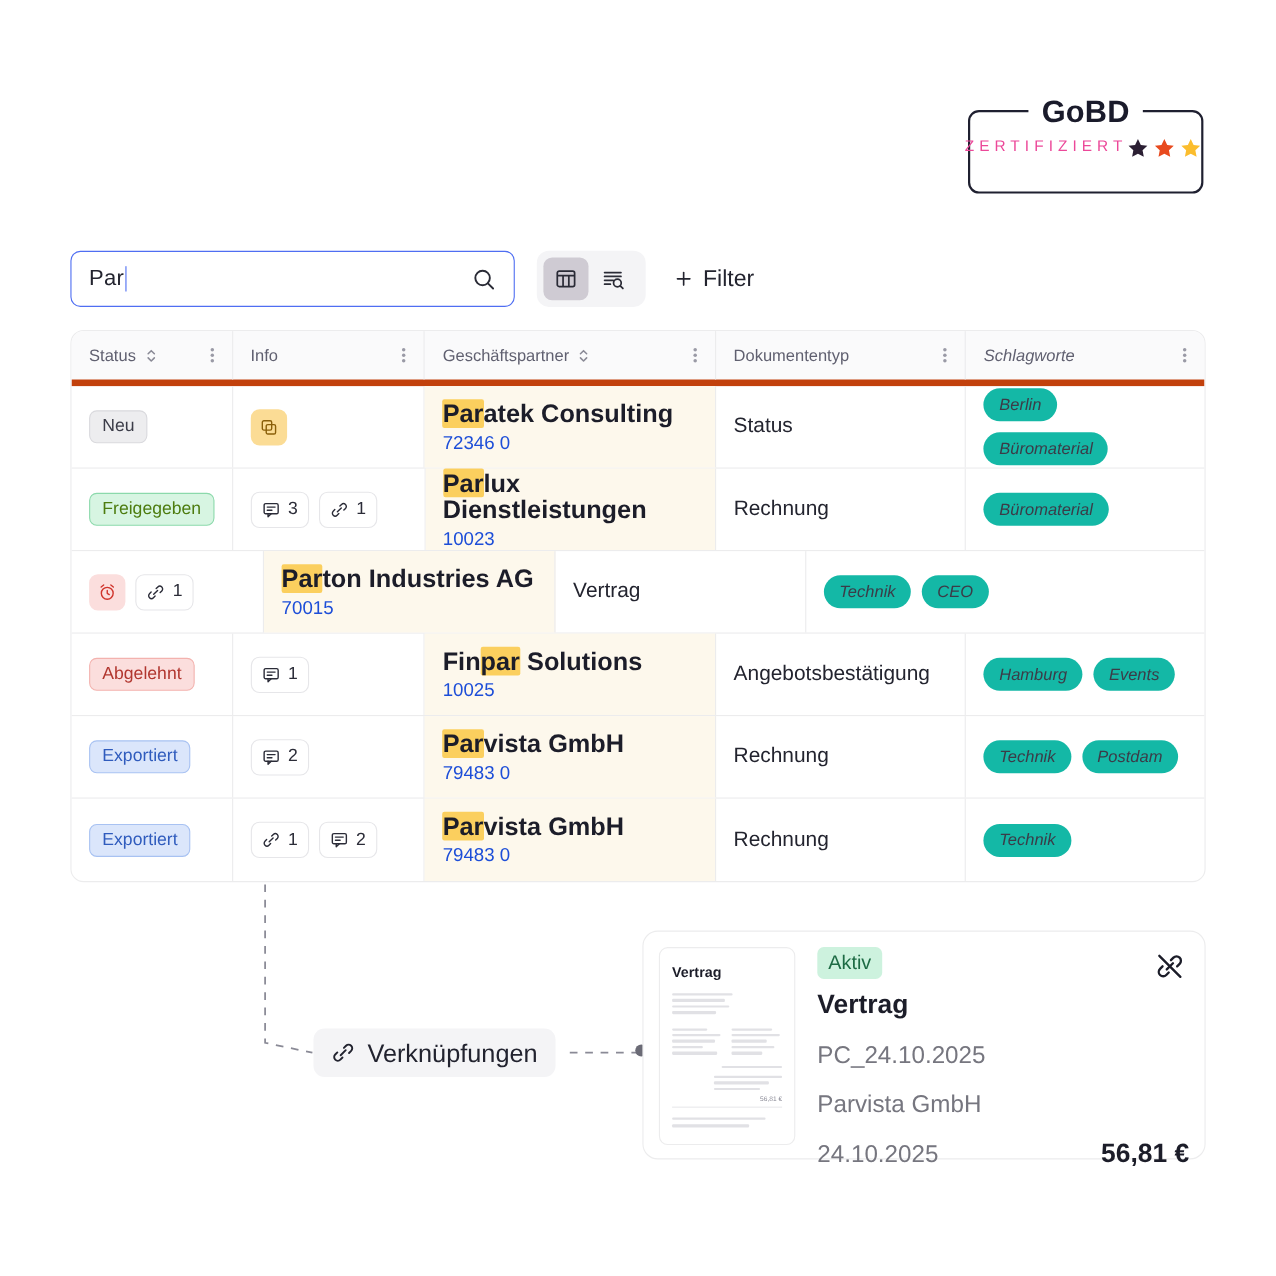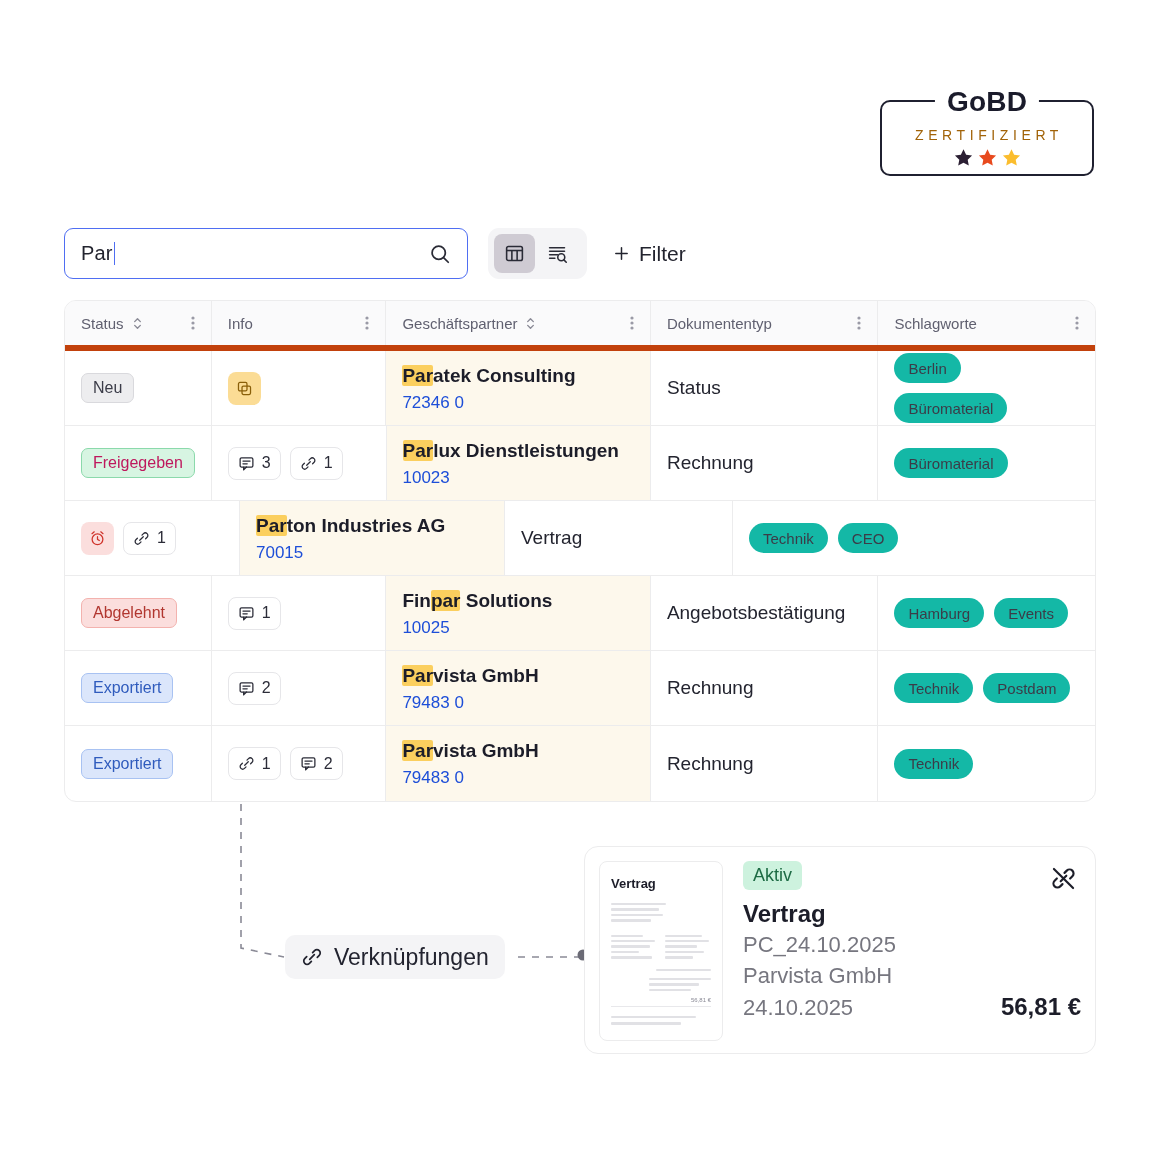--- a/index.html
+++ b/index.html
@@ -18,7 +18,7 @@
     position: absolute; left: 880px; top: 100px;
     width: 214px; height: 76px;
     border: 2px solid #1f2030; border-radius: 10px;
-    display: flex; flex-direction: column; align-items: center;
+    display: flex; align-items: center;
     justify-content: flex-end; padding-bottom: 7px;
   }
   .gobd-title {

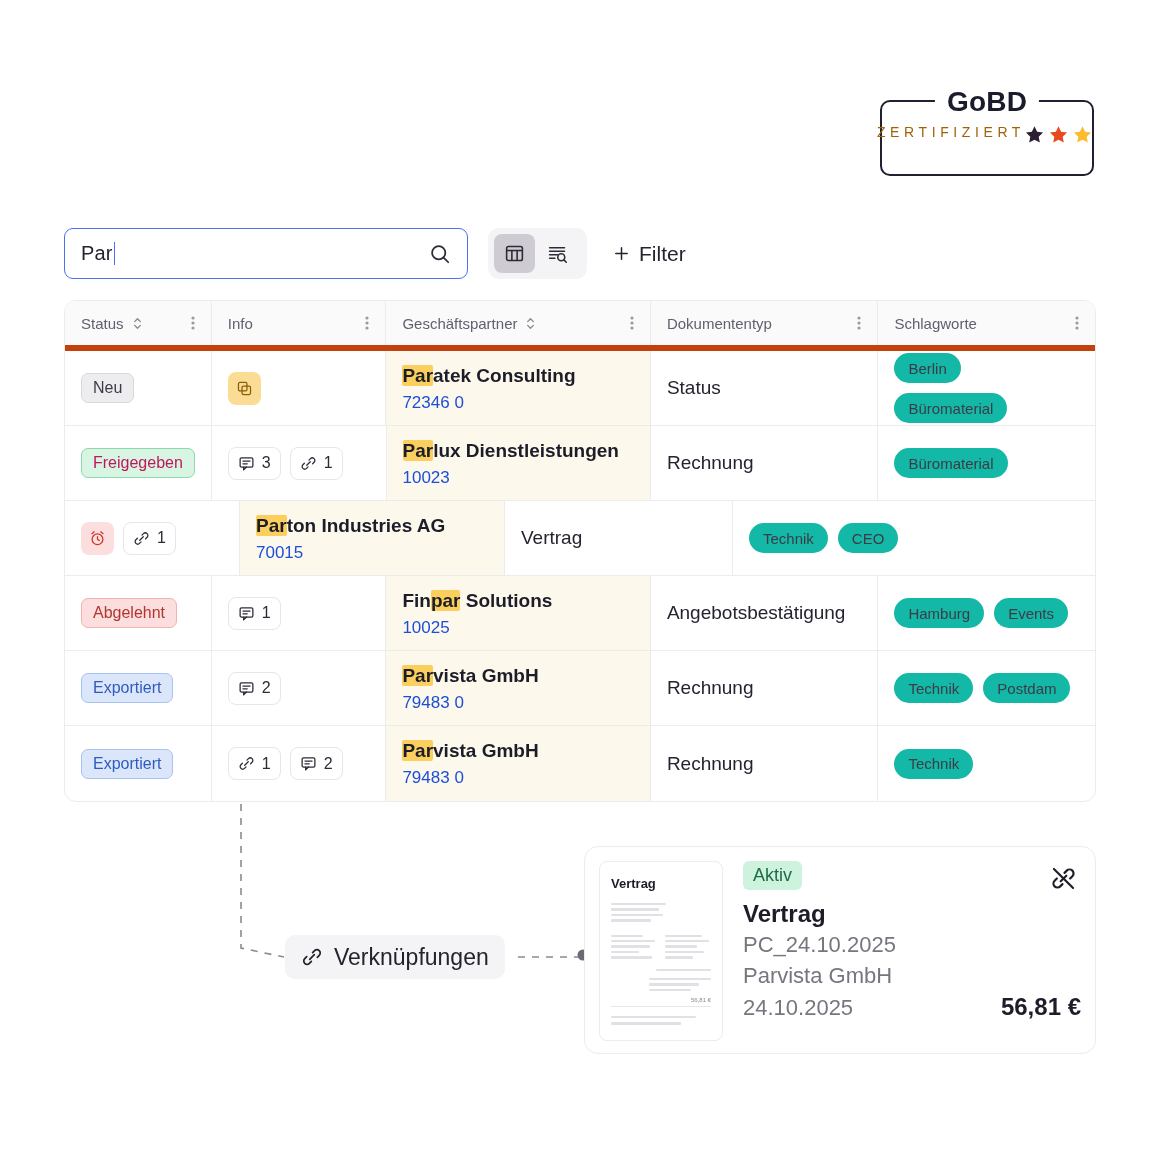--- a/index.html
+++ b/index.html
@@ -28,7 +28,7 @@
     color: #1a1b2b; line-height: 34px; white-space: nowrap;
   }
   .gobd-sub {
-    font-size: 14px; letter-spacing: 4.6px; color: #a16207;
+    font-size: 14px; letter-spacing: 4.6px; color: #ec4899;
     margin-bottom: 5px; margin-left: 4px; white-space: nowrap;
   }
   .gobd-stars { display: flex; gap: 5px; align-items: center; }

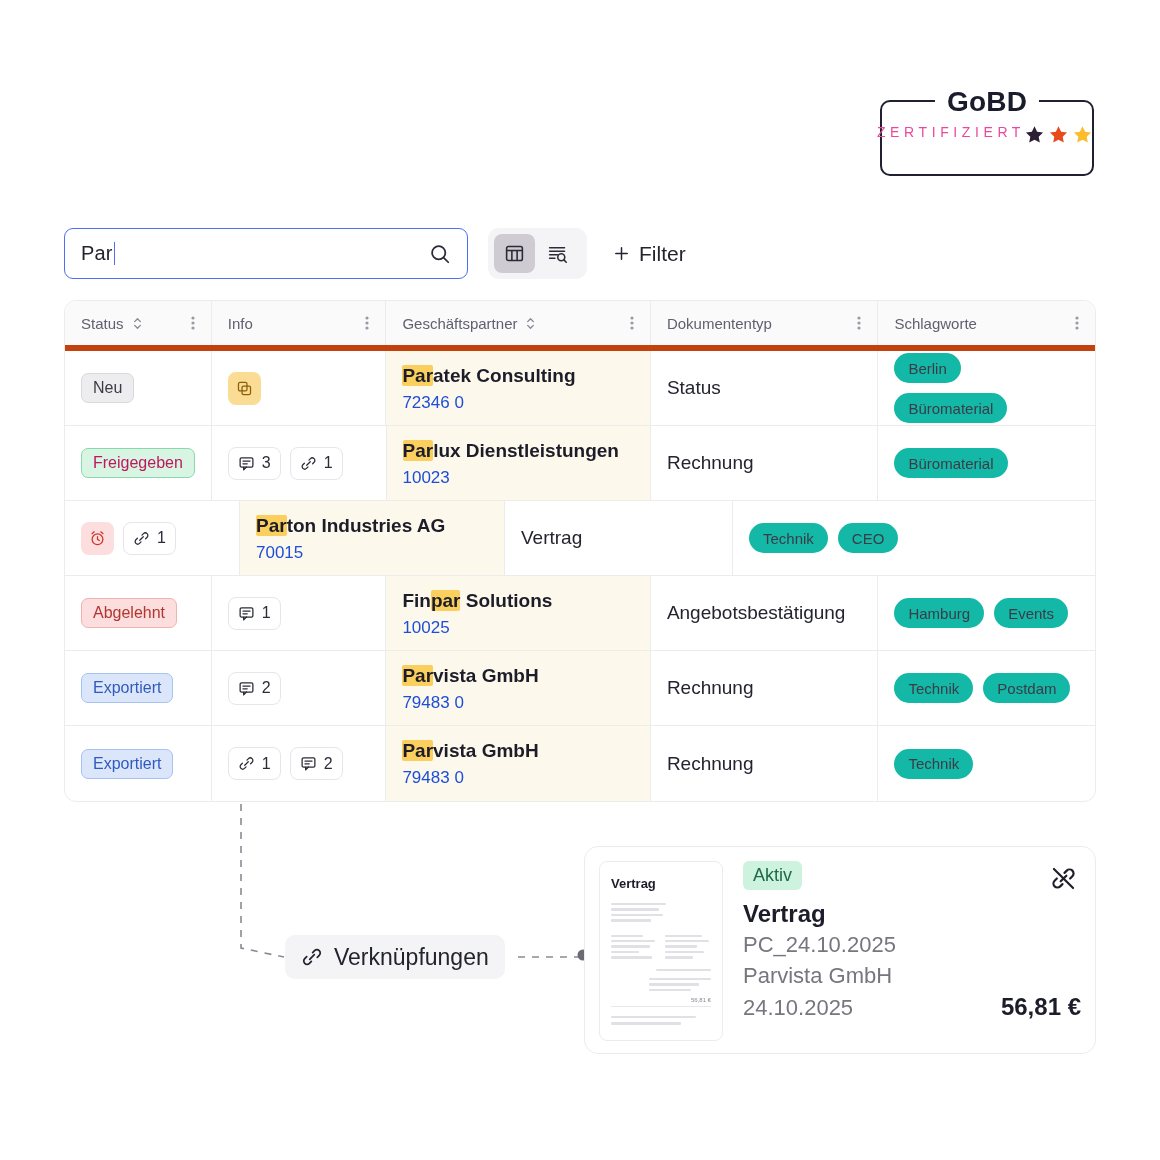--- a/index.html
+++ b/index.html
@@ -88,7 +88,7 @@
   .kebab { margin-left: auto; width: 4px; height: 16px; display: block; }
 
   .c1 { width: 147px; } .c2 { width: 175px; } .c3 { width: 265px; }
-  .c4 { width: 228px; } .c5 { width: 217px; }
+  .c4 { width: 228px; } .c5 { width: 217px; font-style: italic; }
 
   .trow { display: flex; border-bottom: 1px solid #ececed; height: 75px; }
   .trow:last-child { border-bottom: none; }

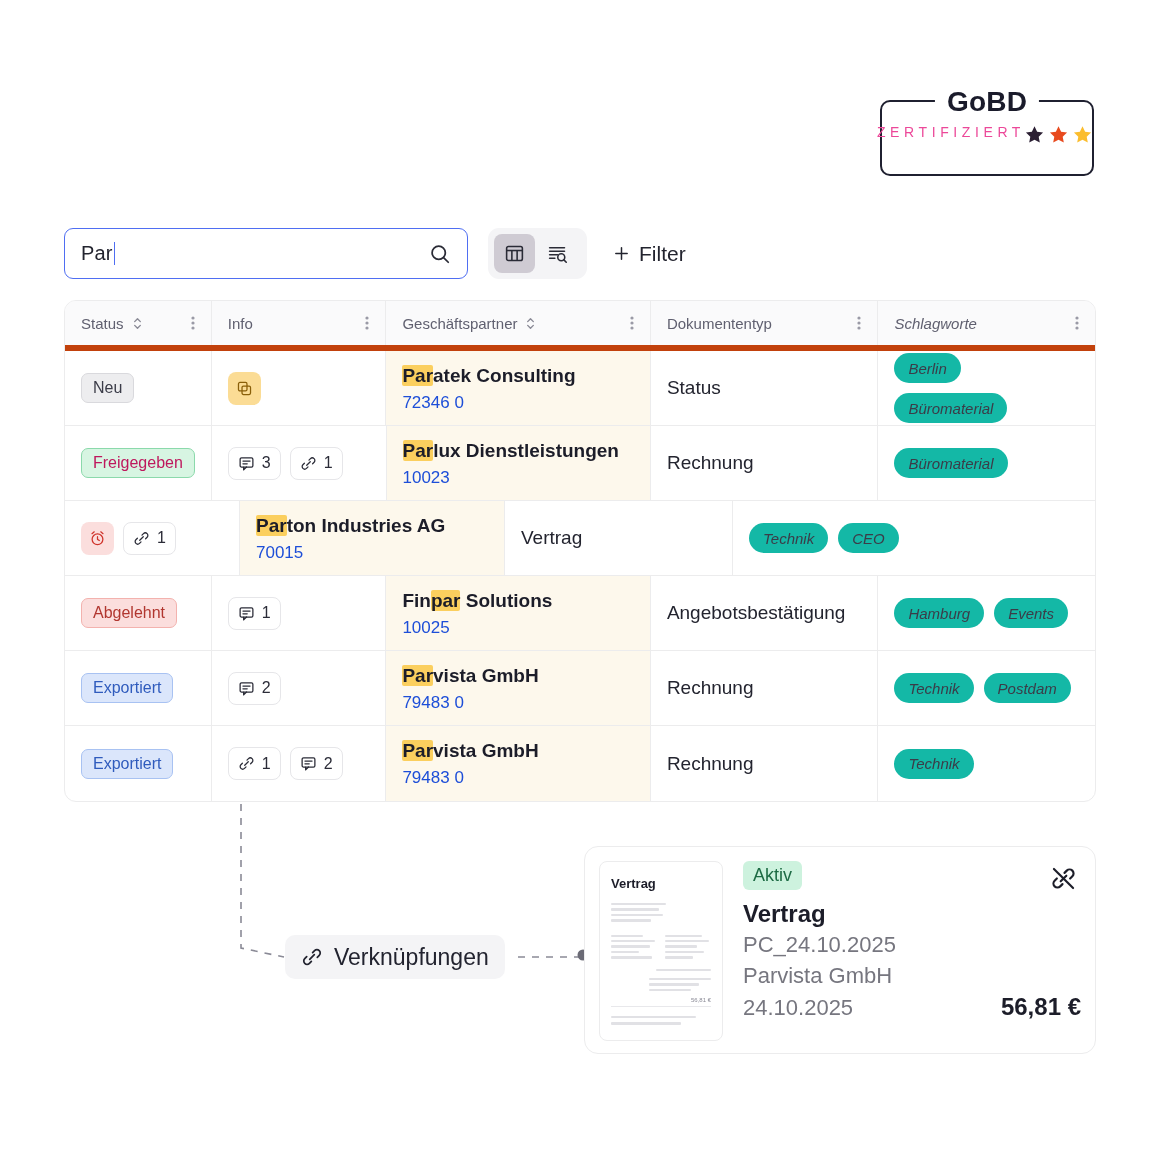--- a/index.html
+++ b/index.html
@@ -125,7 +125,7 @@
   .icon-box.amber { background: #fbdc95; }
   .icon-box.red   { background: #fbdedd; }
 
-  .pname { font-size: 19px; font-weight: bold; color: #1c1d29; line-height: 24px; }
+  .pname { font-size: 23px; font-weight: bold; color: #1c1d29; line-height: 24px; }
   .hl { background: #fbcf5e; border-radius: 2px; }
   .pnum { font-size: 17px; color: #1d4ed8; margin-top: 5px; line-height: 20px; }
   .doctype { font-size: 19px; color: #23242f; }

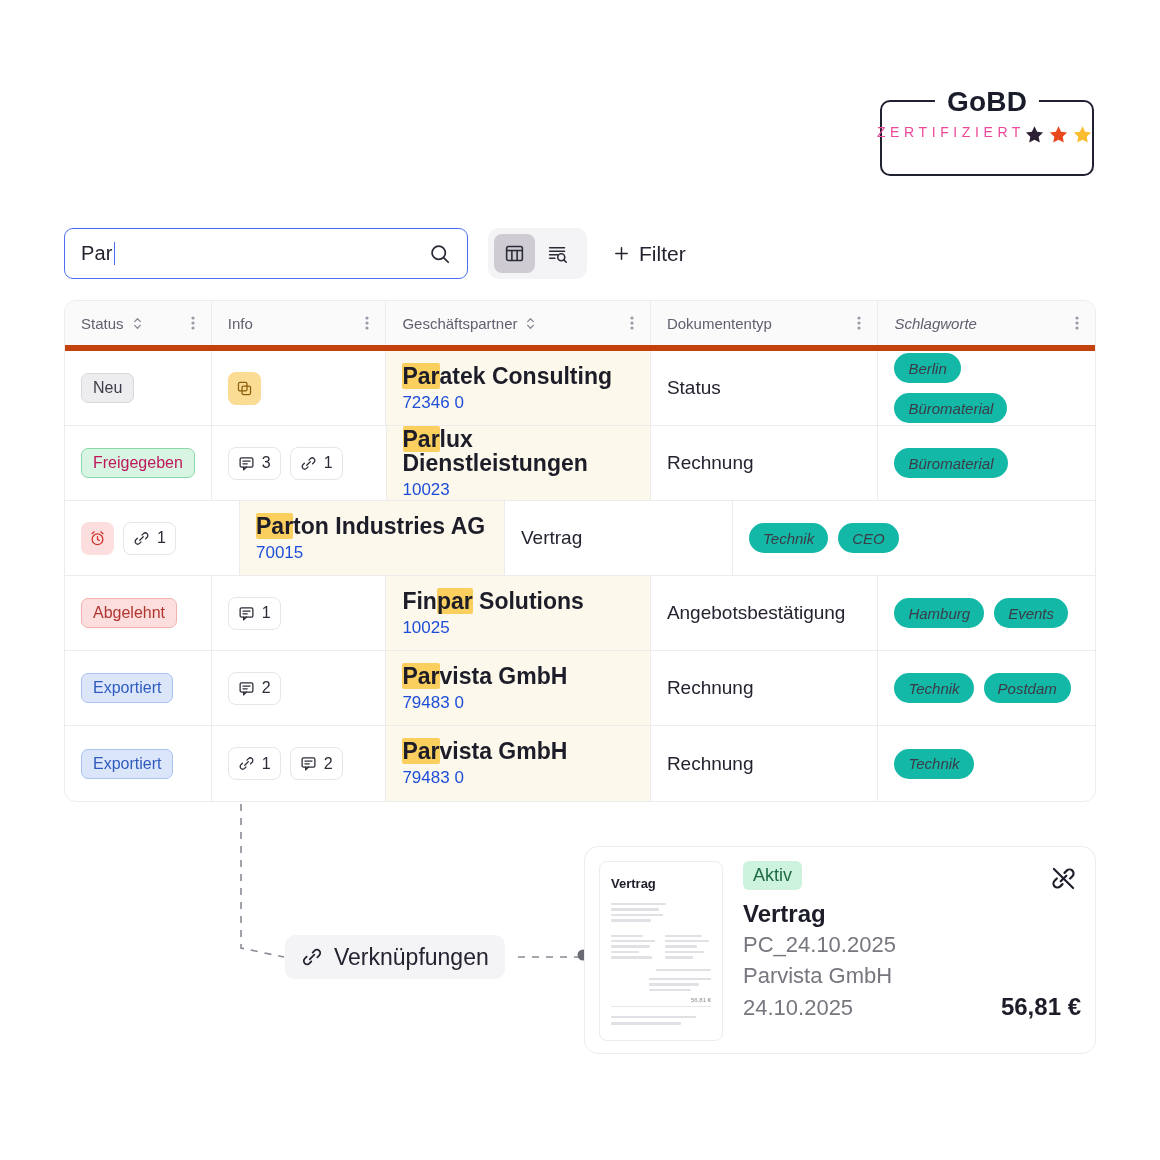--- a/index.html
+++ b/index.html
@@ -106,7 +106,7 @@
     font-size: 16px; border: 1px solid transparent; white-space: nowrap;
   }
   .b-neu        { background: #ededef; border-color: #d9d9dd; color: #3b3c48; }
-  .b-freigegeben{ background: #d7f5e2; border-color: #8bd9ab; color: #be185d; }
+  .b-freigegeben{ background: #d7f5e2; border-color: #8bd9ab; color: #4d7c0f; }
   .b-ausstehend { background: #fde9b8; border-color: #eeb93f; color: #6b4a12; }
   .b-abgelehnt  { background: #fbdedd; border-color: #f3b2ae; color: #b1362f; }
   .b-exportiert { background: #dbe6fb; border-color: #a8c2f2; color: #2f5bbd; }

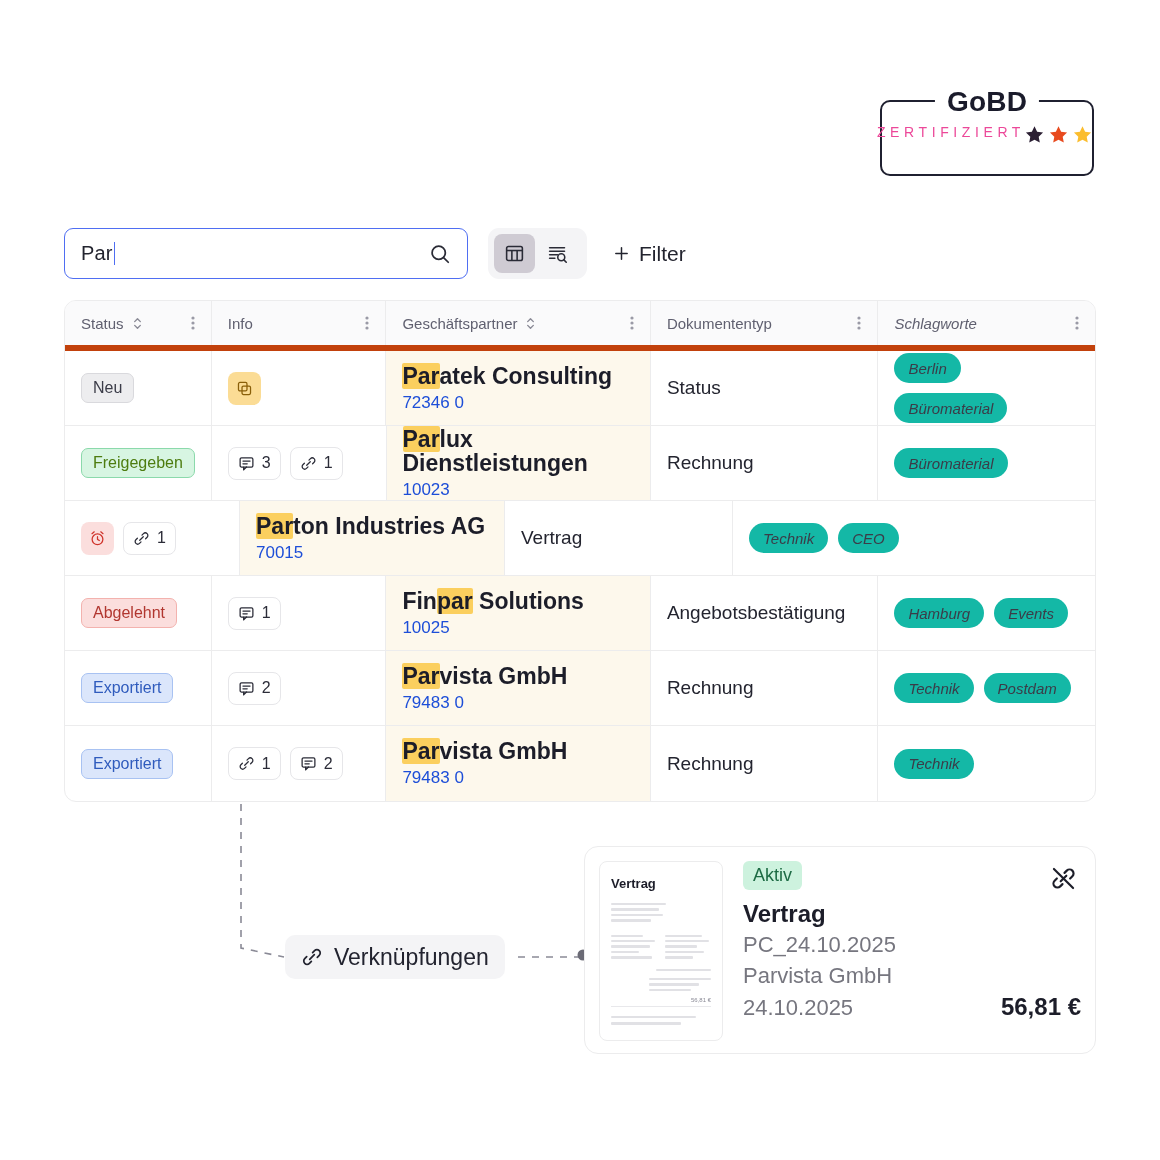--- a/index.html
+++ b/index.html
@@ -177,7 +177,7 @@
     background: #cdf2de; color: #1d6b44; font-size: 18px;
   }
   .dtitle { font-size: 24px; font-weight: bold; color: #1c1d29; margin-top: 9px; line-height: 30px; }
-  .dline { font-size: 22px; color: #76767f; margin-top: 0; line-height: 31px; }
+  .dline { font-size: 22px; color: #76767f; margin-top: 14px; line-height: 31px; }
   .damt-row { display: flex; align-items: baseline; }
   .damt { margin-left: auto; font-size: 24px; font-weight: bold; color: #1c1d29; }
   .unlink { position: absolute; right: 4px; top: 4px; width: 27px; height: 27px; }

